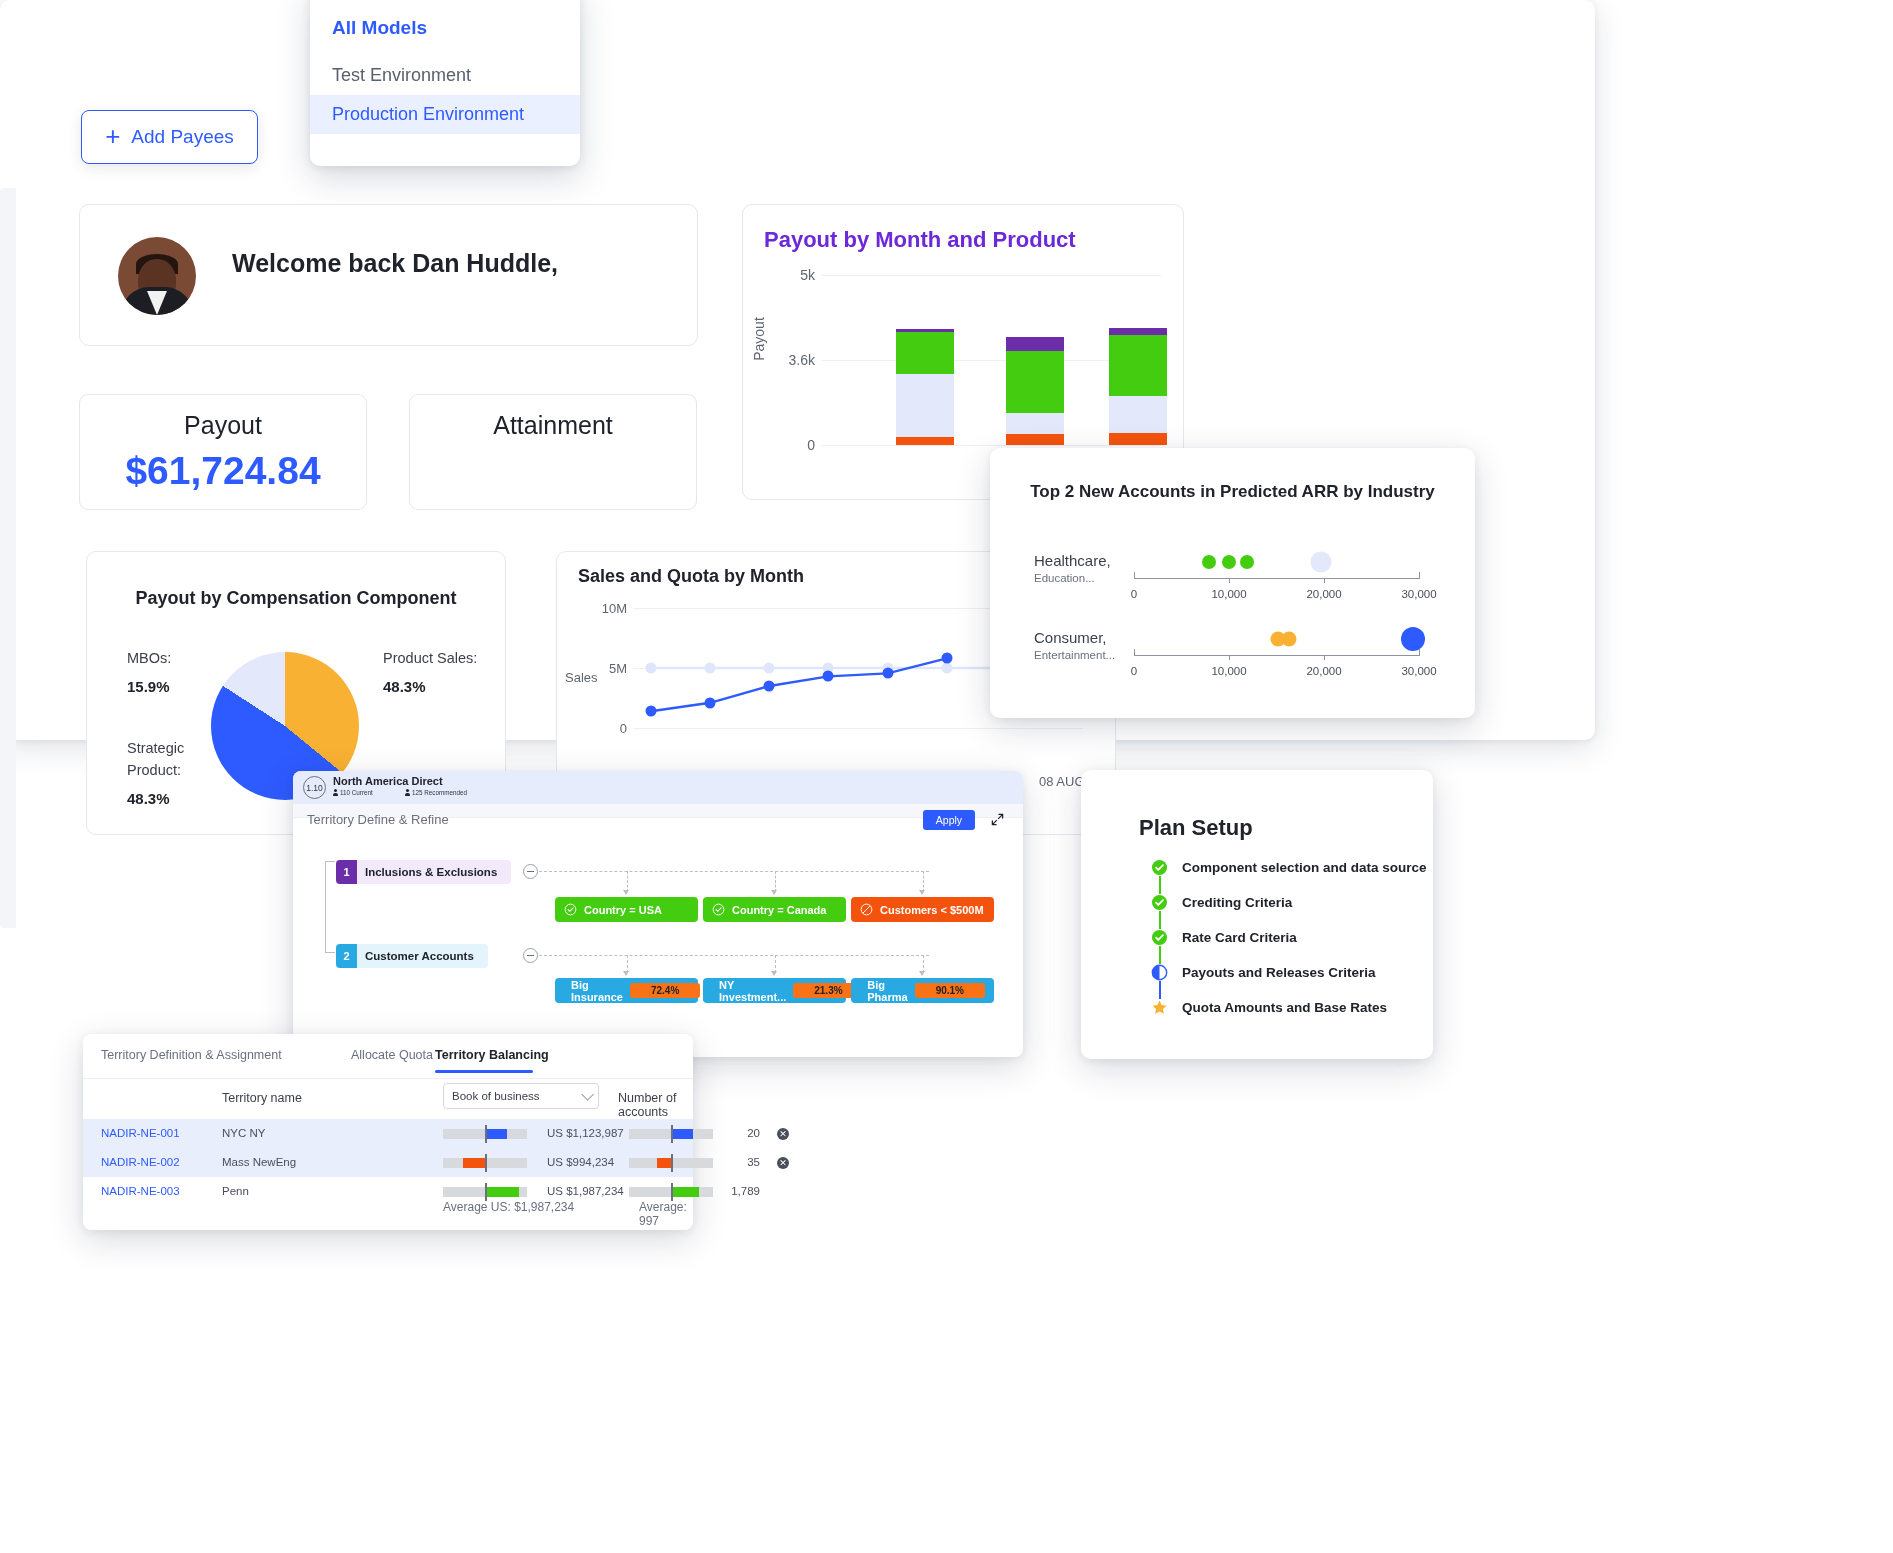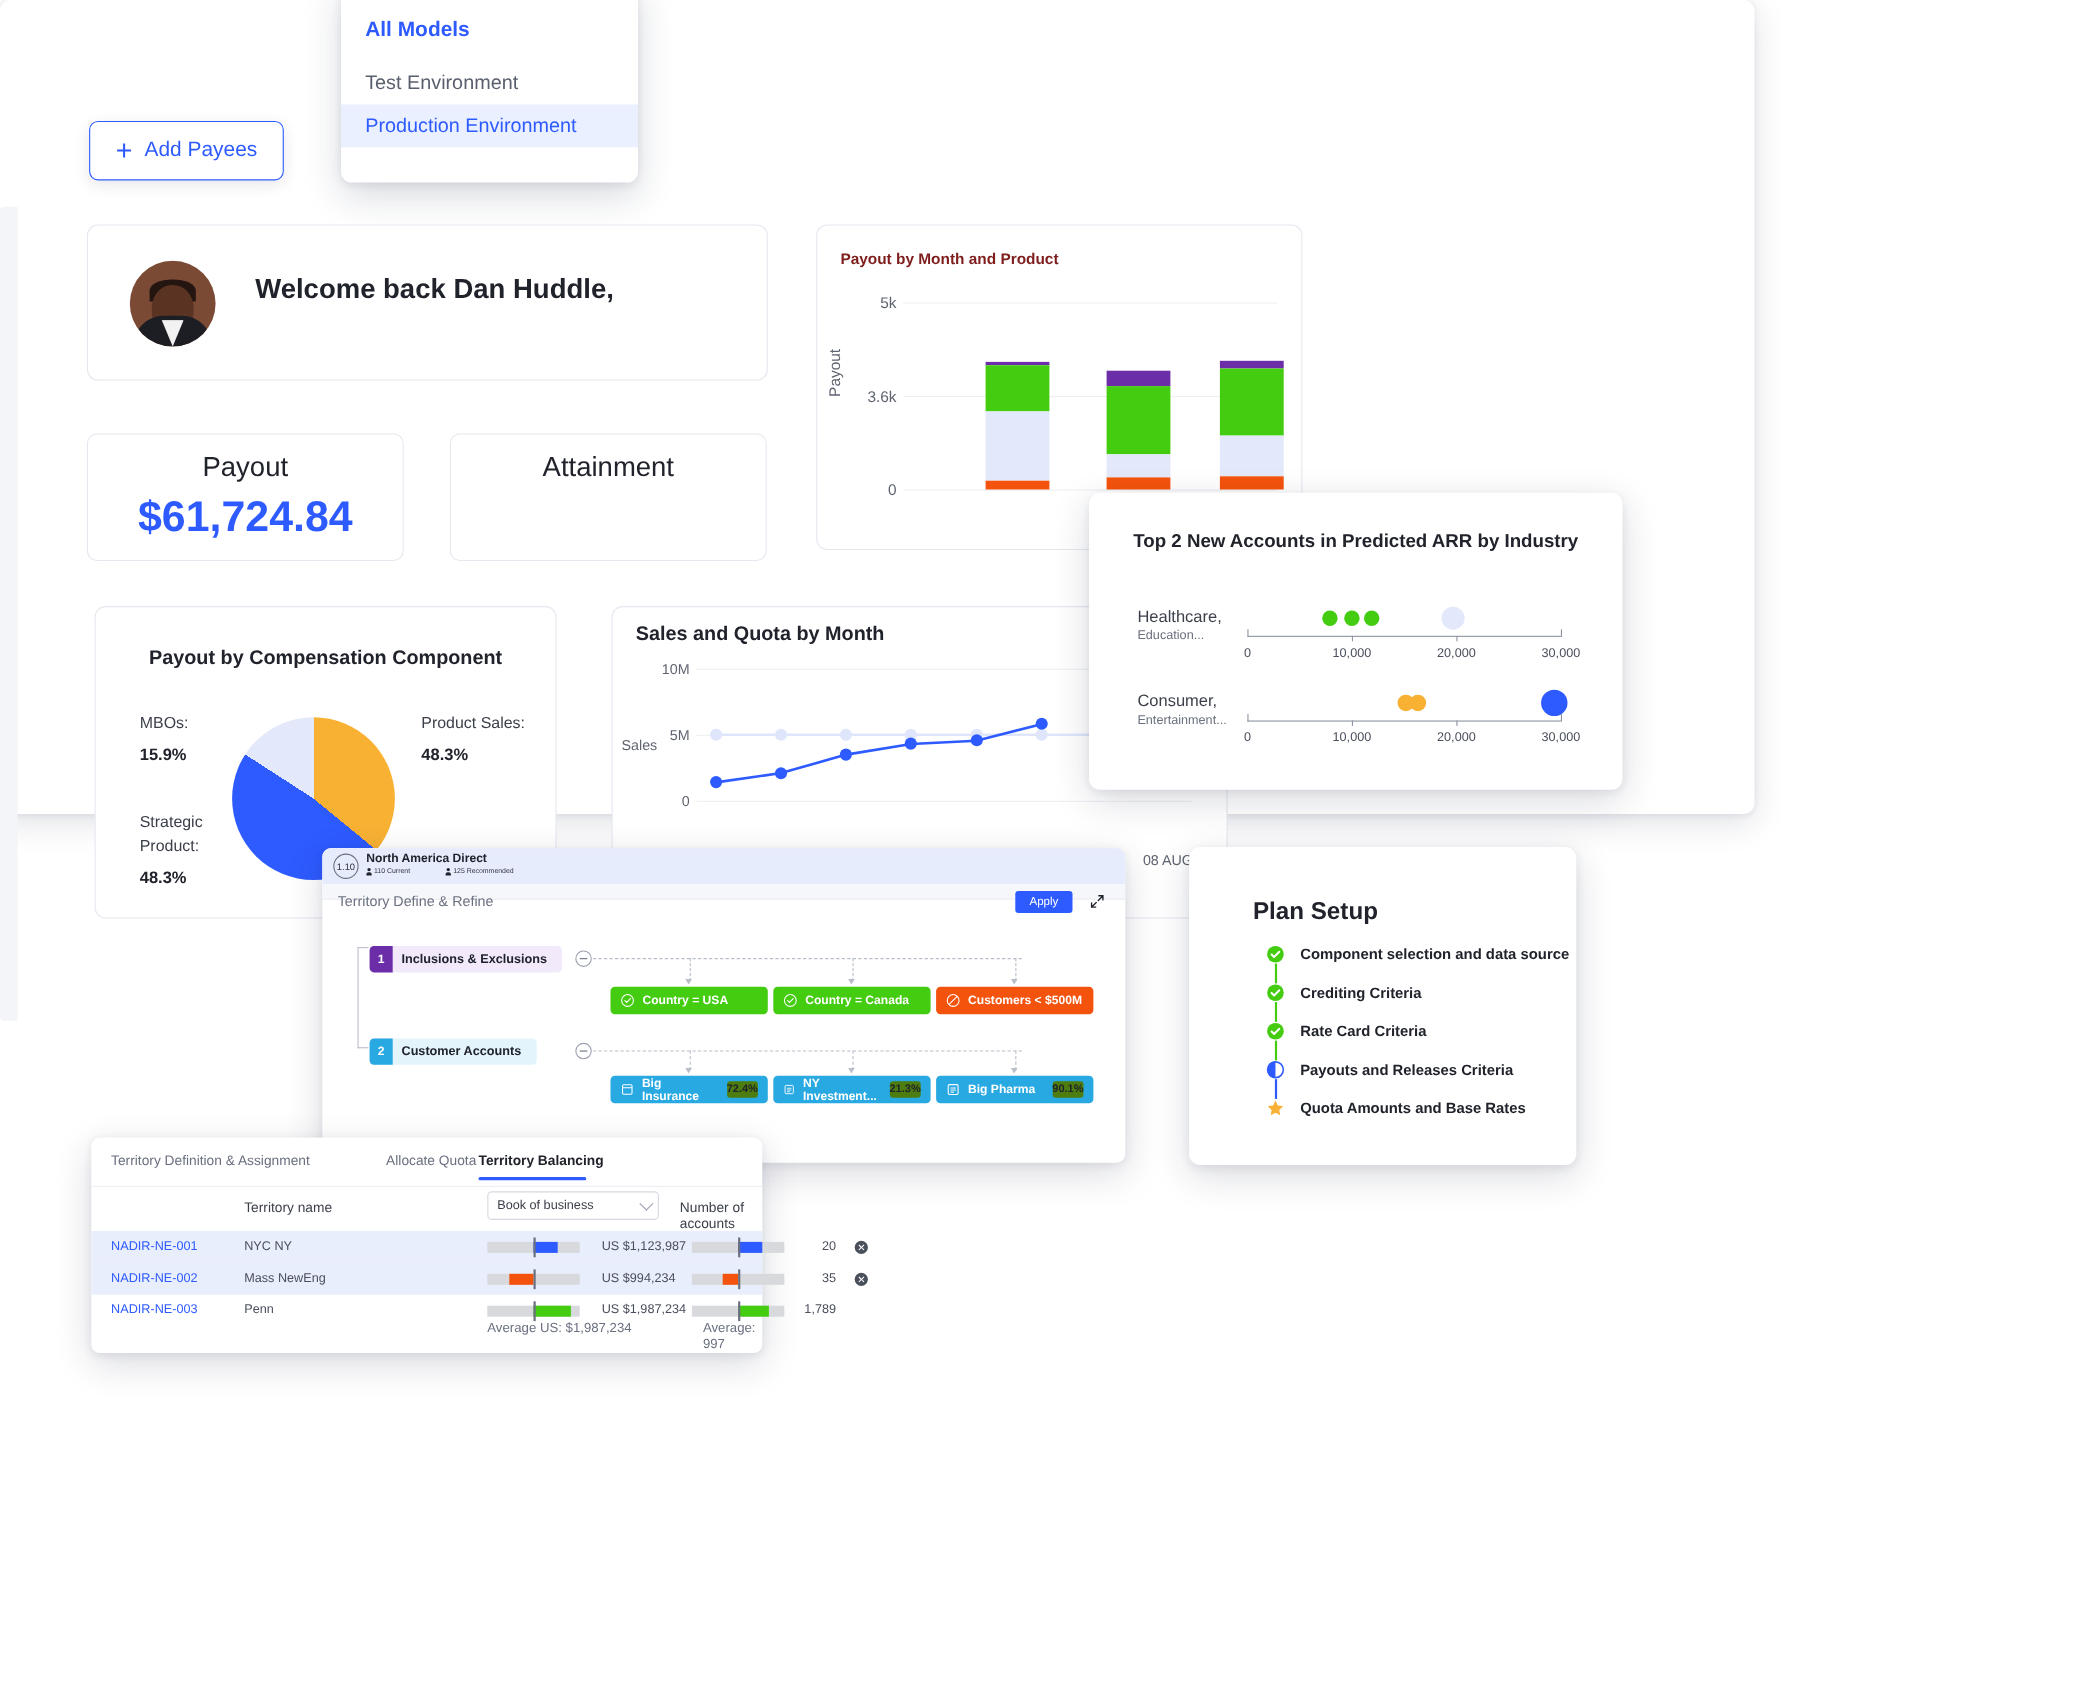--- a/index.html
+++ b/index.html
@@ -96,7 +96,7 @@
 
   
   #bar-card { left: 742px; top: 204px; width: 442px; height: 296px; }
-  #bar-title { position: absolute; left: 21px; top: 22px; font-size: 14px; font-weight: bold; color: #7f1d1d; }
+  #bar-title { position: absolute; left: 21px; top: 22px; font-size: 22px; font-weight: bold; color: #6d28d9; }
   #bar-ylabel {
     position: absolute; left: -6px; top: 126px; font-size: 14px; color: #5f6470;
     transform: rotate(-90deg); transform-origin: center;

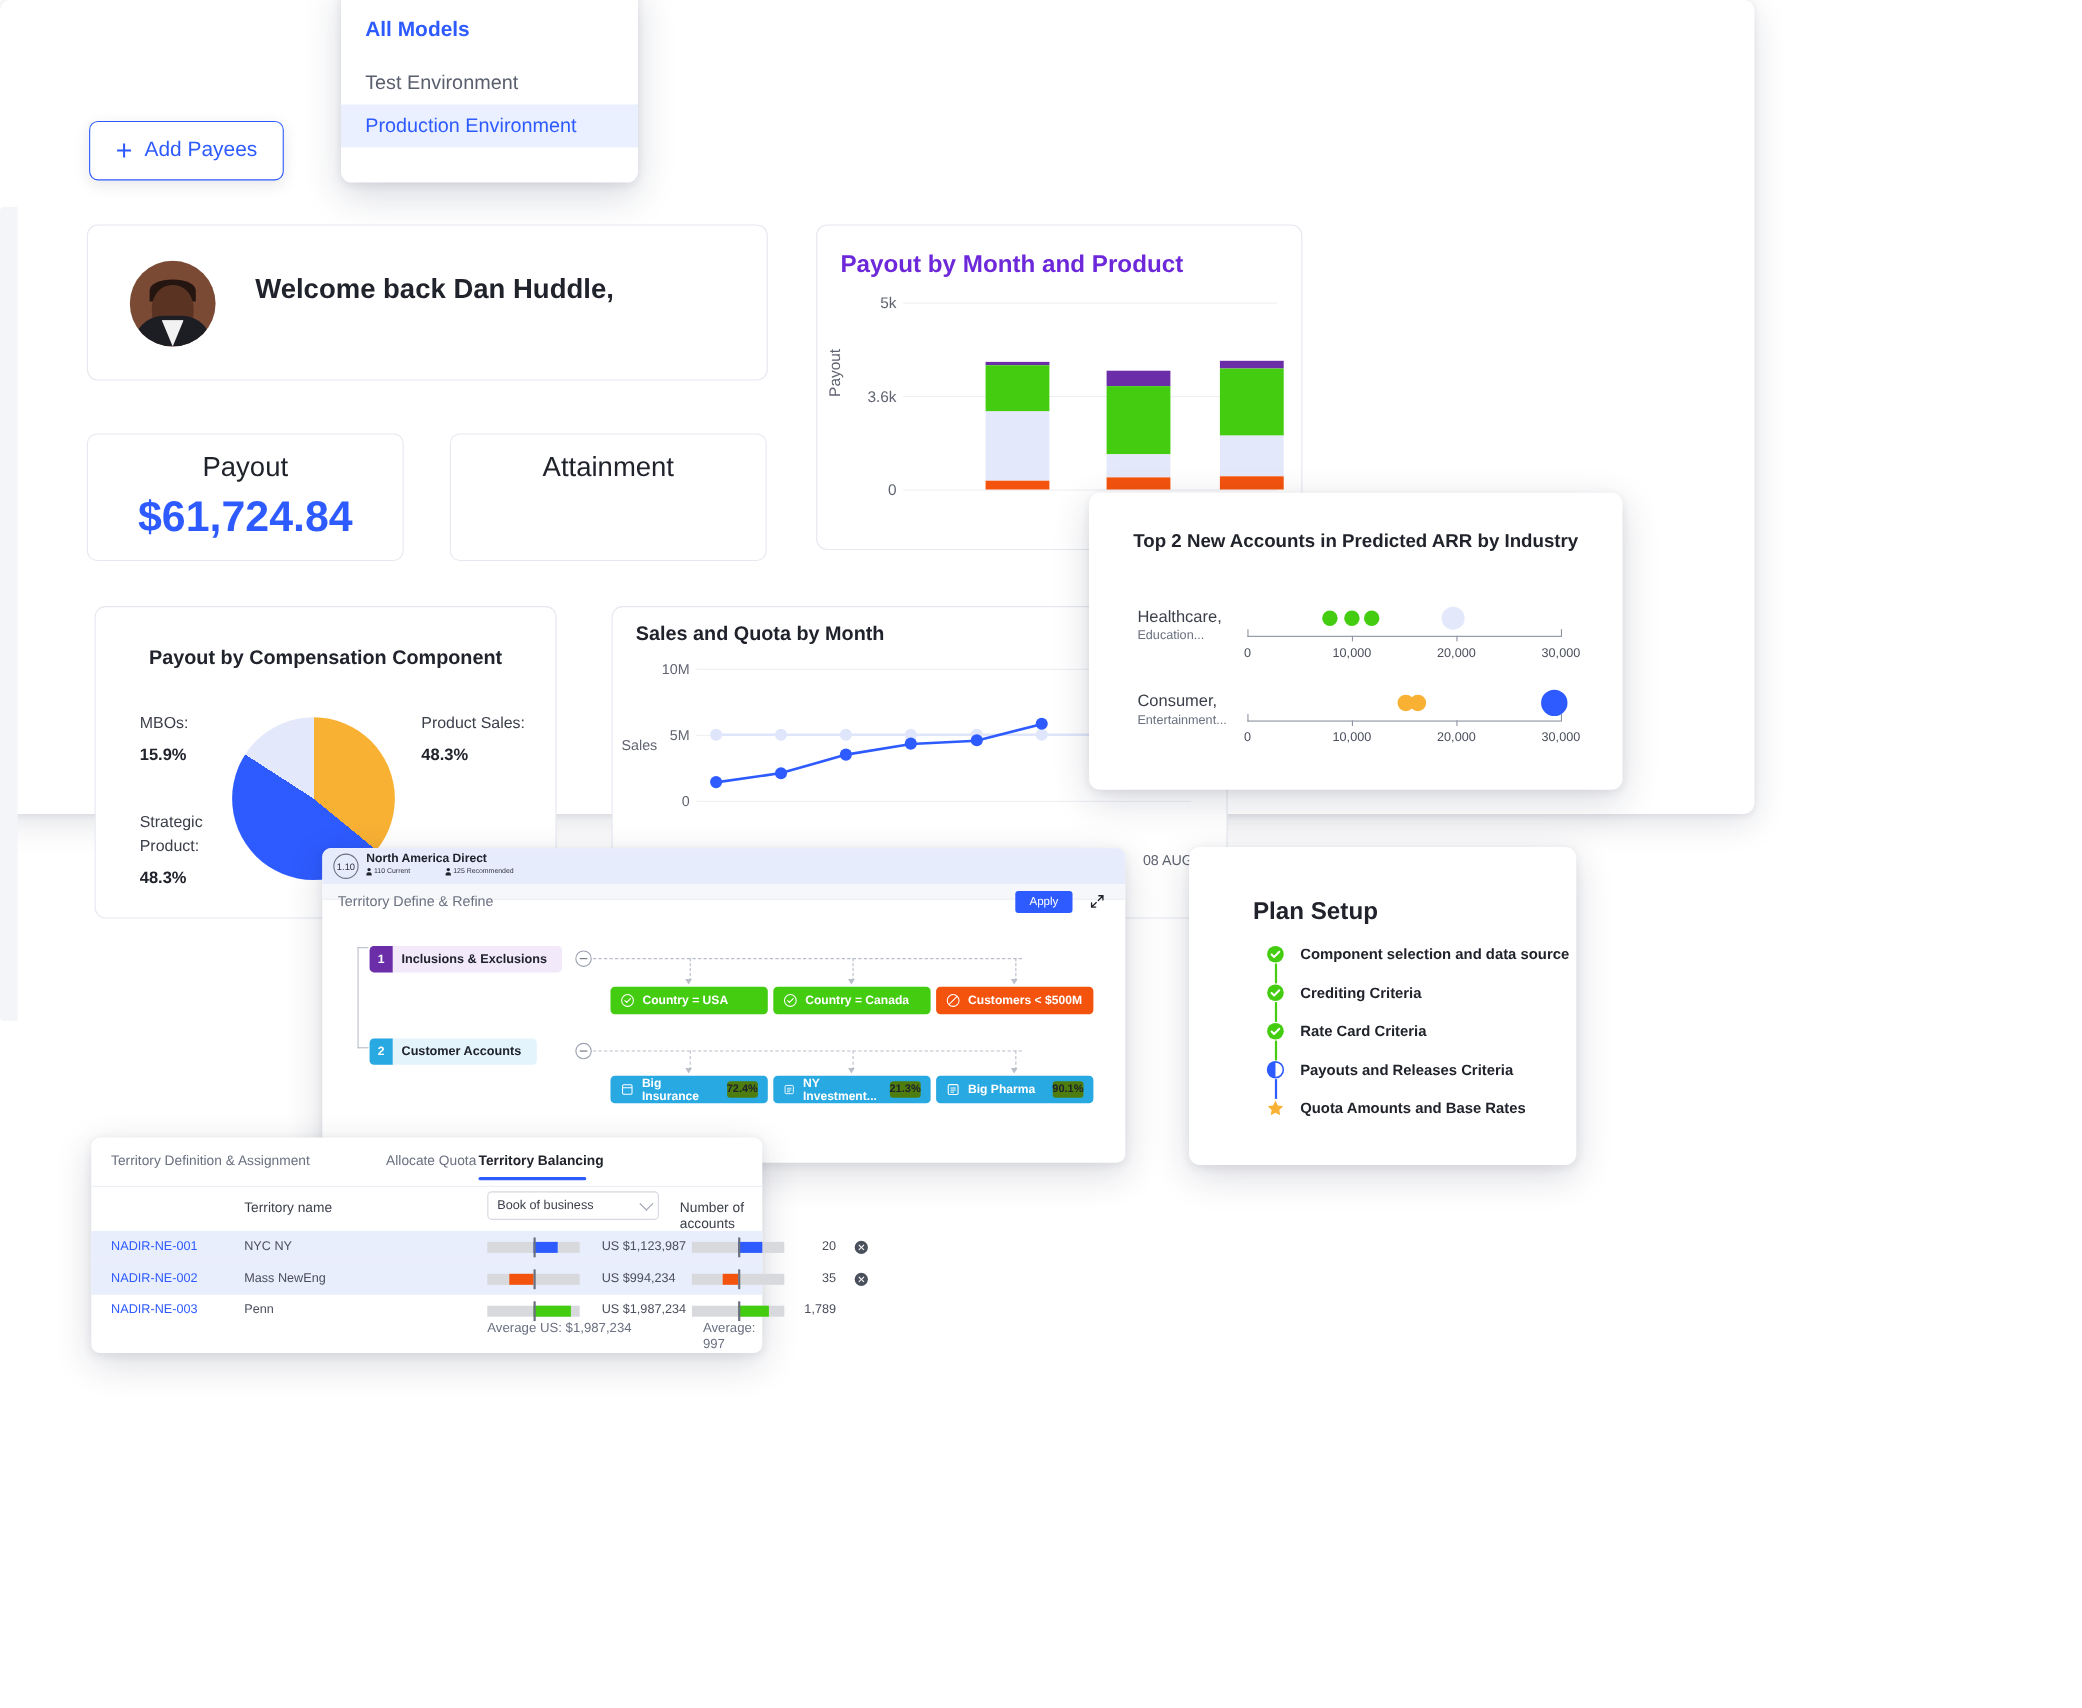--- a/index.html
+++ b/index.html
@@ -175,8 +175,8 @@
     display: flex; align-items: center; gap: 7px; padding: 0 9px; font-size: 11px; font-weight: bold;
   }
   .flow-chip .pct {
-    margin-left: auto; background: #4d7c0f; color: #20232b; border-radius: 3px;
-    font-size: 10px; padding: 2px 0; font-weight: bold;
+    margin-left: auto; background: #f97316; color: #20232b; border-radius: 3px;
+    font-size: 10px; padding: 2px 21px; font-weight: bold;
   }
   .dashed-h { position: absolute; height: 0; border-top: 1px dashed #b9bec9; }
   .dashed-v { position: absolute; width: 0; border-left: 1px dashed #b9bec9; }

